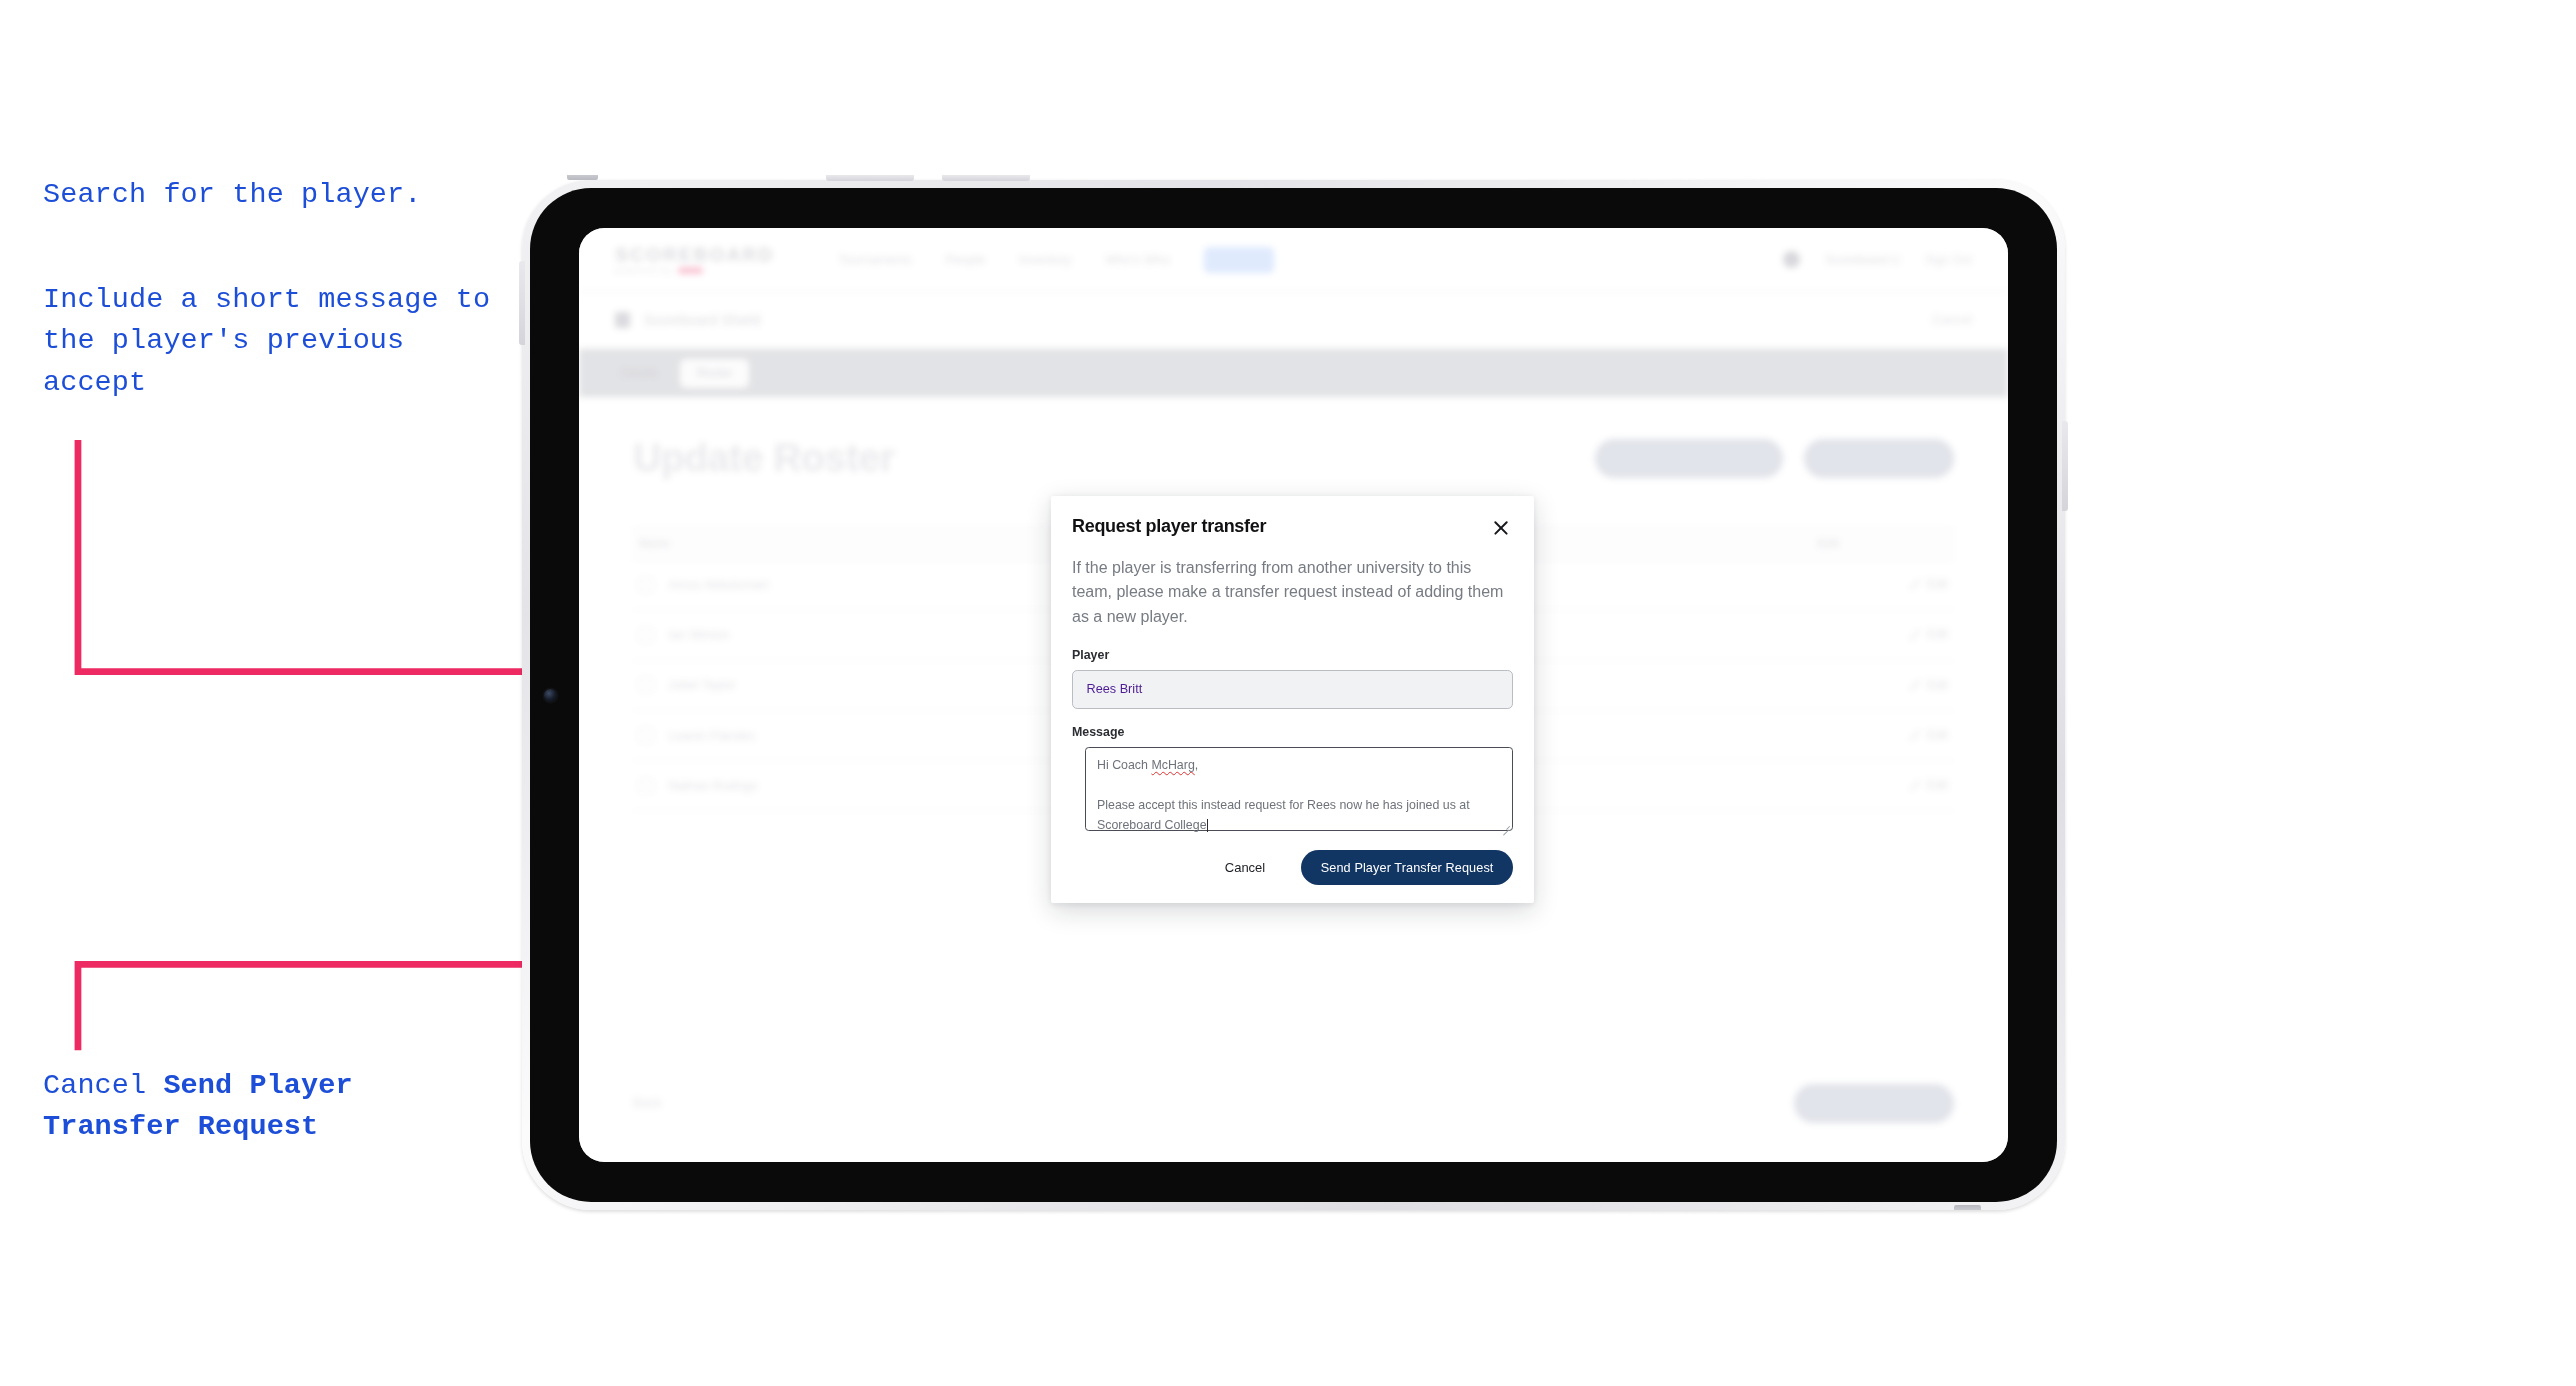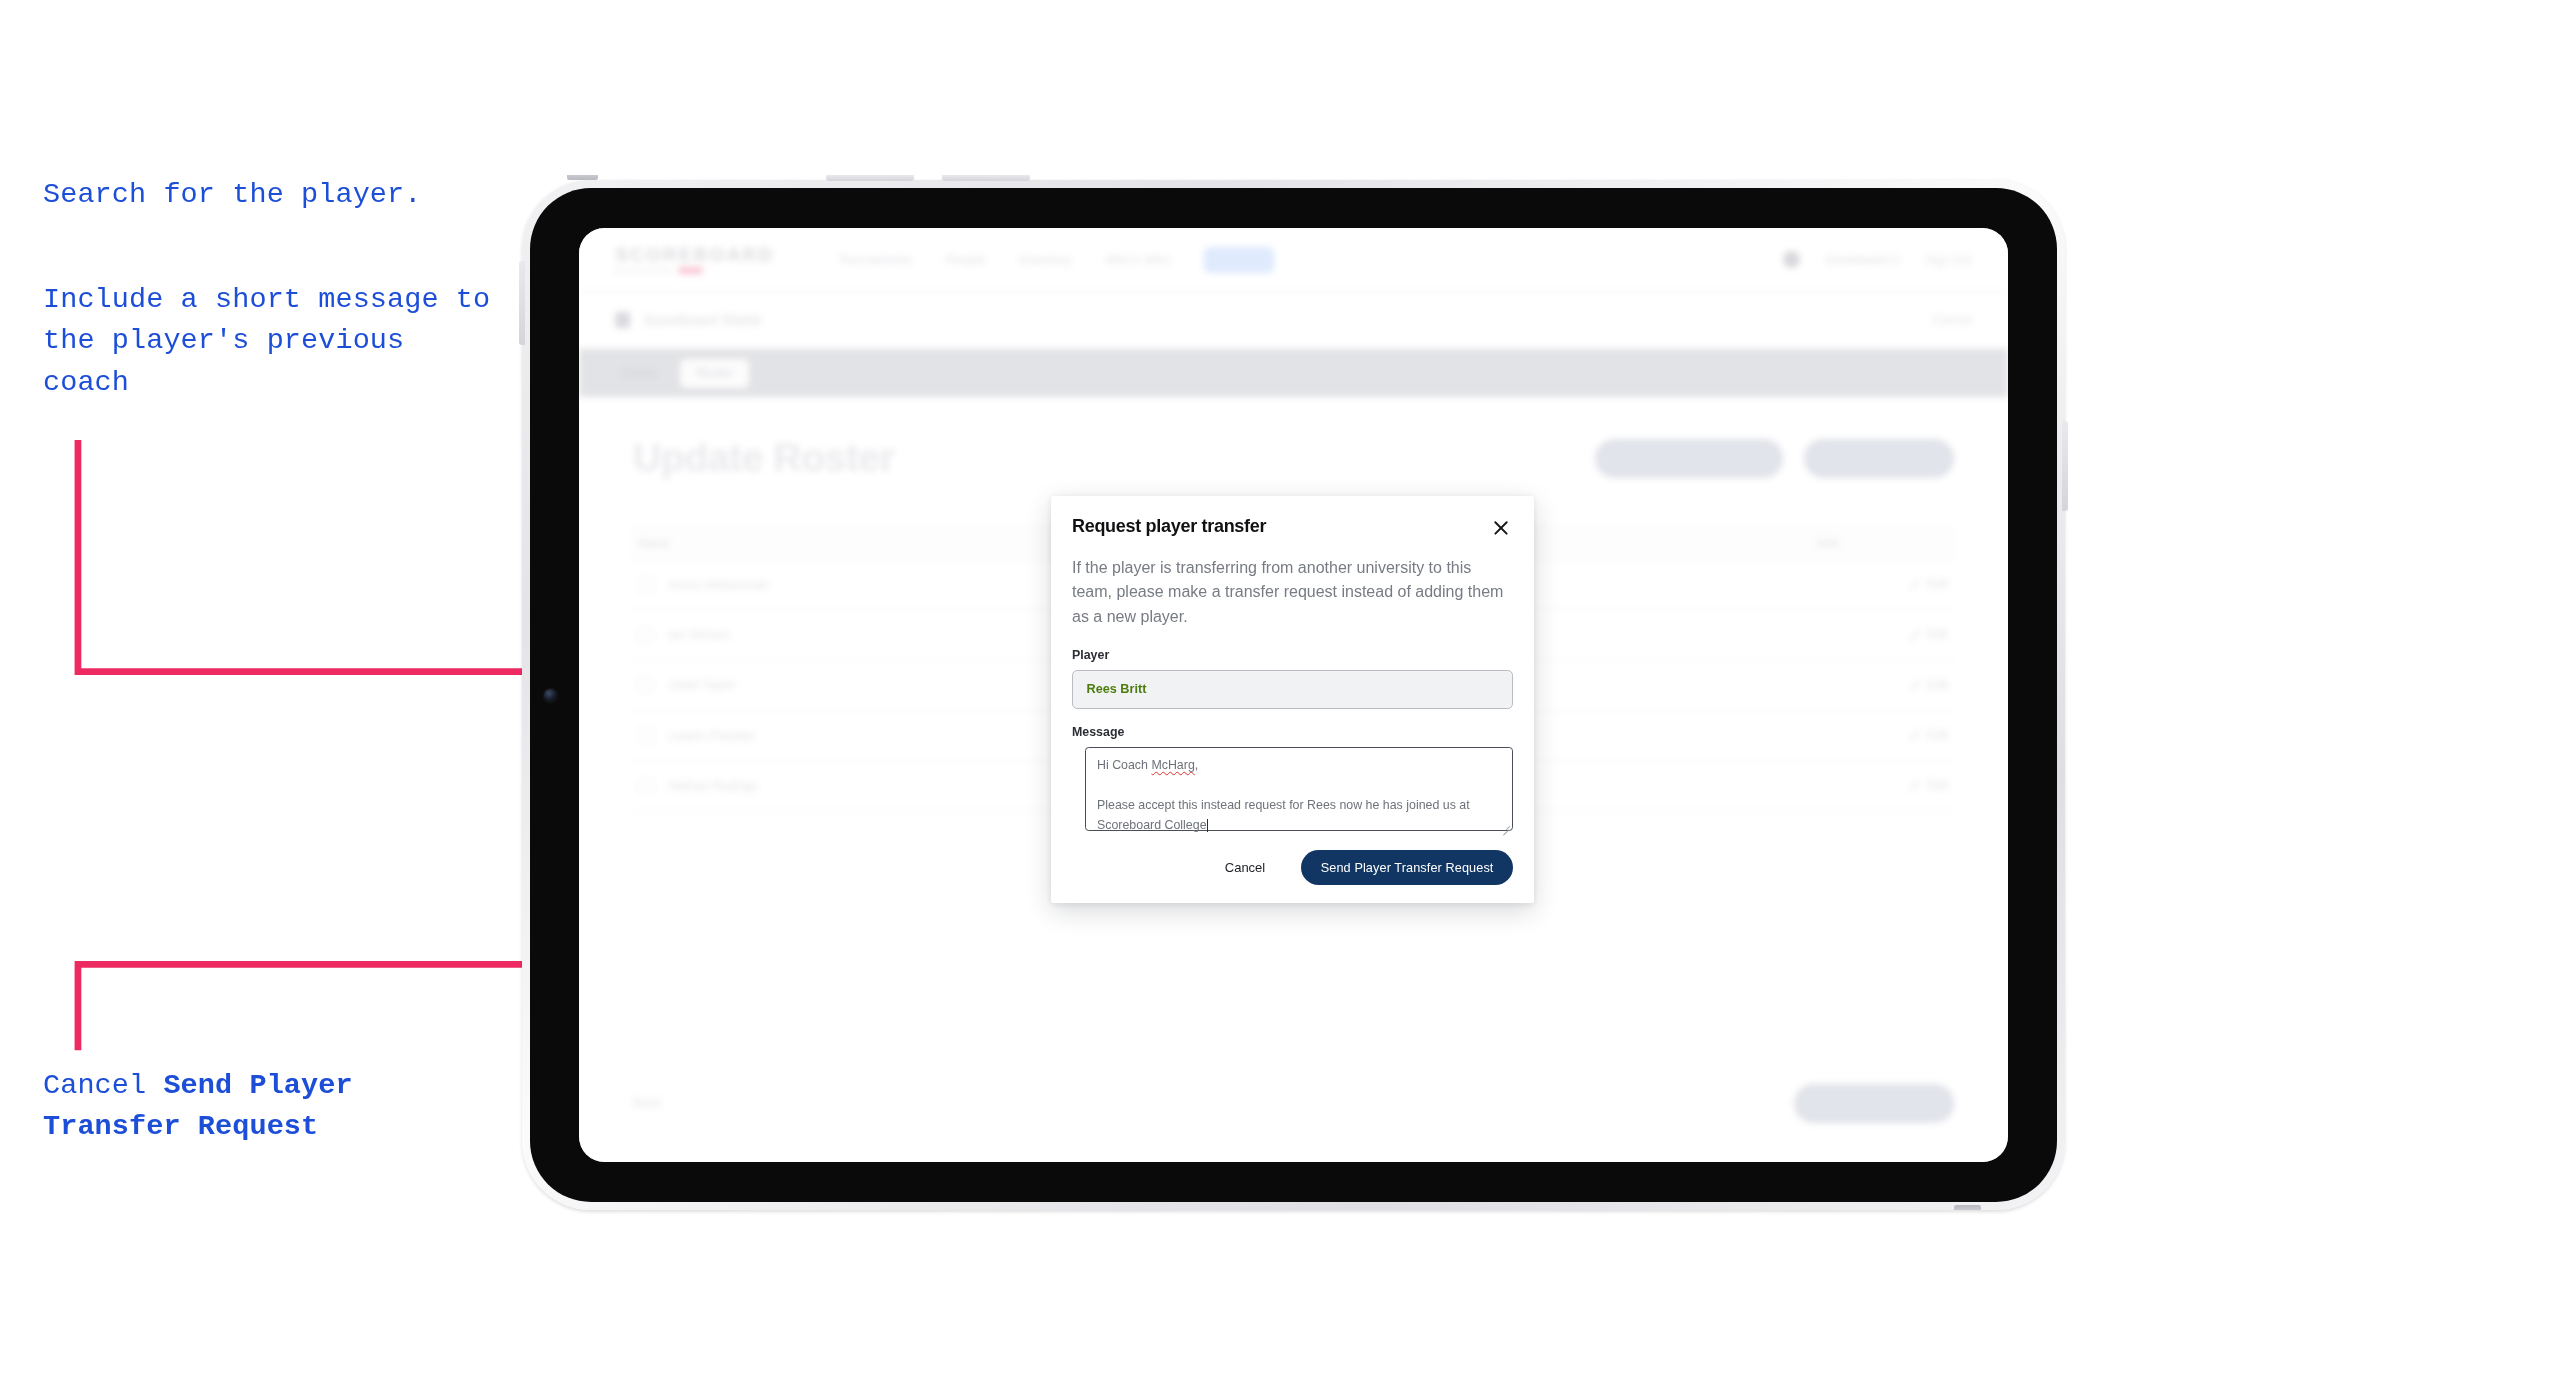--- a/index.html
+++ b/index.html
@@ -190,7 +190,7 @@
 <div class="stage">
 
   <div class="anno" id="anno-1">Search for the player.</div>
-  <div class="anno" id="anno-2">Include a short message to the player's previous coach</div>
+  <div class="anno" id="anno-2">Include a short message to the player's previous accept</div>
   <div class="anno" id="anno-3"><span>Cancel </span><b>Send Player Transfer Request</b></div>
 
   <svg class="arrow-svg" viewBox="0 0 3440 1851">

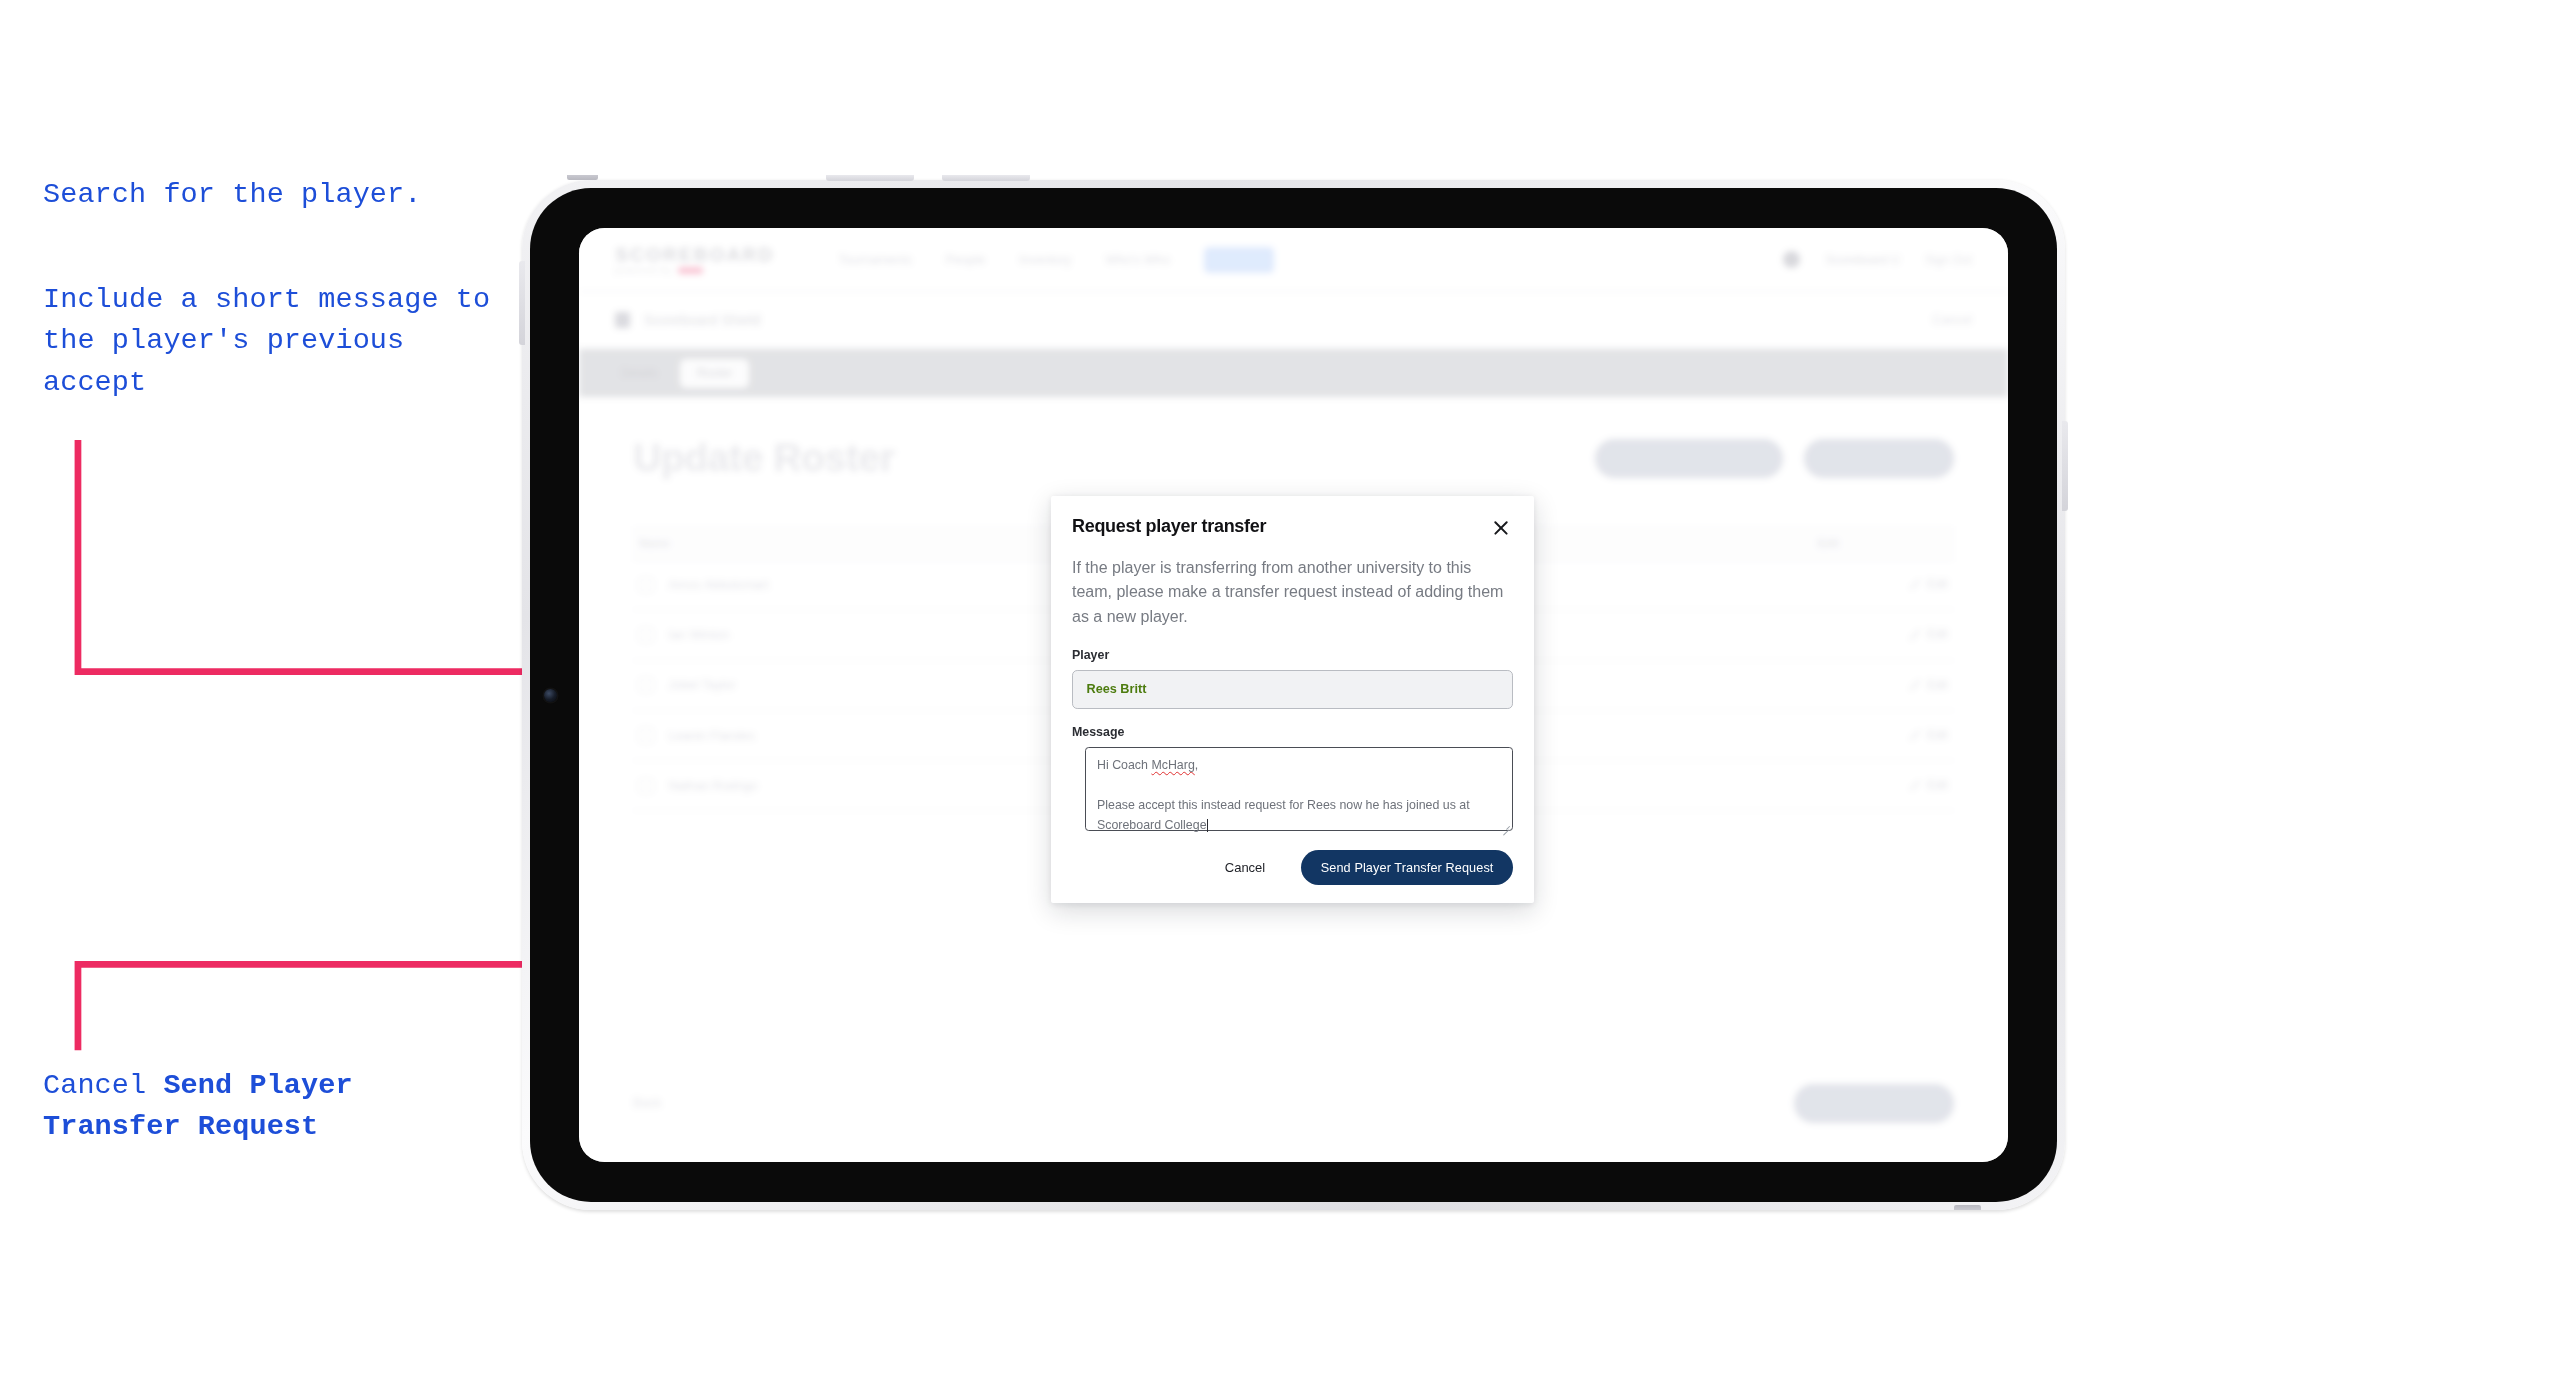--- a/index.html
+++ b/index.html
@@ -143,9 +143,8 @@
   .text-input {
     margin-top: 7.5px; width: 100%; height: 39px;
     background: #f1f2f4; border: 0.7px solid #b9bcc2; border-radius: 5.2px;
-    padding: 0 13.5px; font-size: 12.7px; color: #4d7c0f;
+    padding: 0 13.5px; font-size: 12.7px; color: #4c1d95;
     font-family: "Liberation Sans", sans-serif;
-    font-weight: bold;
   }
   .msg-label { margin-top: 16.5px; }
   .textarea-wrap { position: relative; margin-top: 7.5px; margin-left: 13px; }

